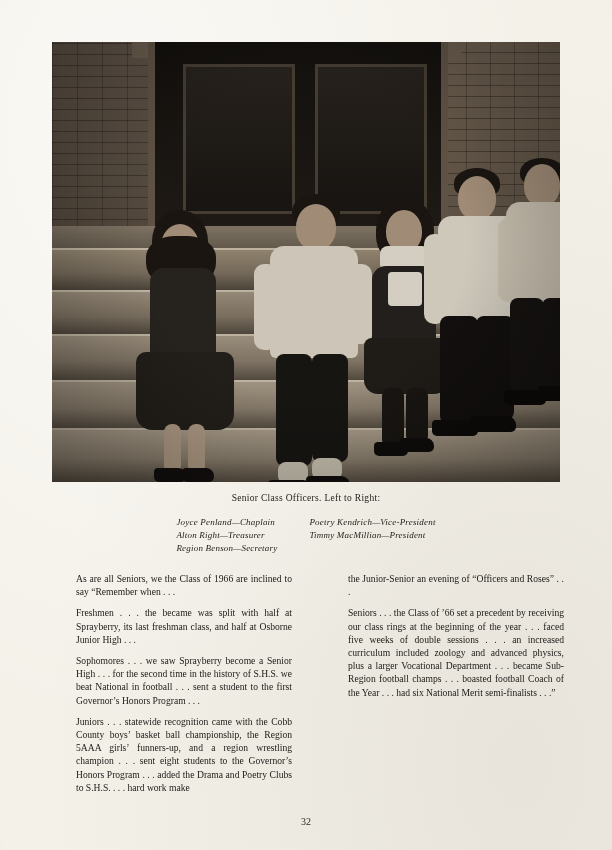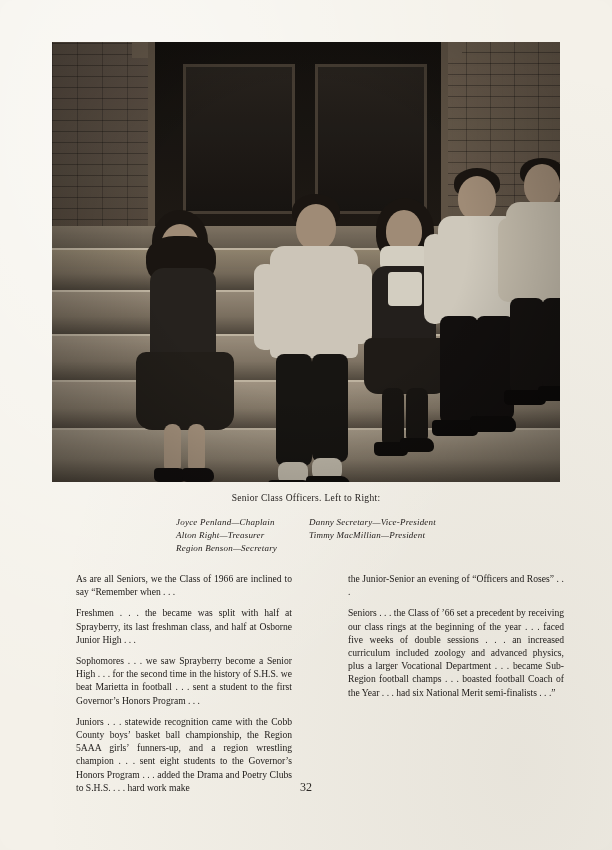--- a/index.html
+++ b/index.html
@@ -376,7 +376,7 @@
       <tbody>
           <tr>
         <td>Joyce Penland—Chaplain</td>
-        <td class="col2">Danny Secretary—Vice-President</td>
+        <td class="col2">Poetry Kendrich—Vice-President</td>
       </tr>
       <tr>
         <td>Alton Right—Treasurer</td>

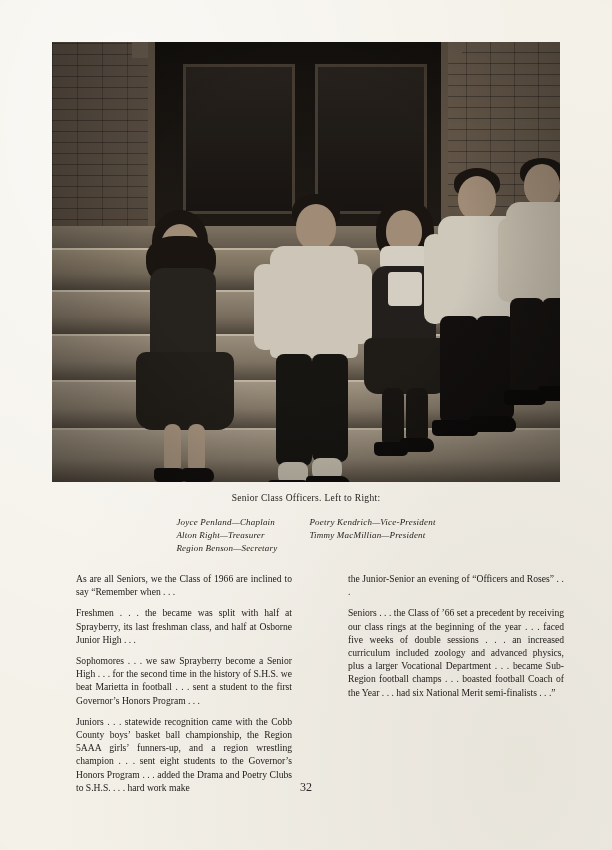--- a/index.html
+++ b/index.html
@@ -394,7 +394,7 @@
     <div class="col">
       <p>As are all Seniors, we the Class of 1966 are inclined to say “Remember when . . .</p>
       <p>Freshmen . . . the became was split with half at Sprayberry, its last freshman class, and half at Osborne Junior High . . .</p>
-      <p>Sophomores . . . we saw Sprayberry become a Senior High . . . for the second time in the history of S.H.S. we beat Marietta in football . . . sent a student to the first Governor’s Honors Program . . .</p>
+      <p>Sophomores . . . we saw Sprayberry become a Senior High . . . for the second time in the history of S.H.S. we beat National in football . . . sent a student to the first Governor’s Honors Program . . .</p>
       <p>Juniors . . . statewide recognition came with the Cobb County boys’ basket ball championship, the Region 5AAA girls’ funners-up, and a region wrestling champion . . . sent eight students to the Governor’s Honors Program . . . added the Drama and Poetry Clubs to S.H.S. . . . hard work make</p>
     </div>
     <div class="col">

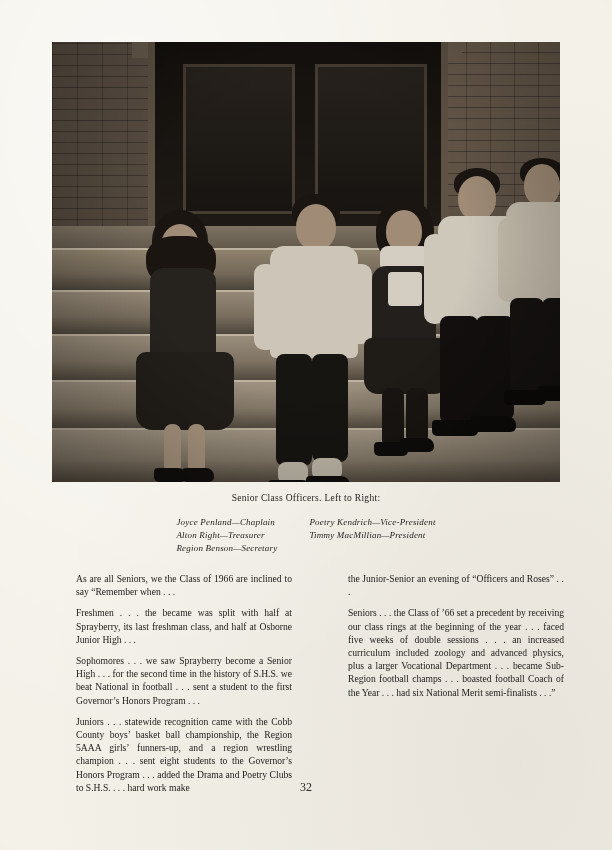--- a/index.html
+++ b/index.html
@@ -271,9 +271,9 @@
   .page-number {
     position: absolute;
     left: 0; right: 0;
-    top: 780px;
+    top: 816px;
     text-align: center;
-    font-size: 12px;
+    font-size: 10px;
     color: #2a2724;
   }
 </style>

